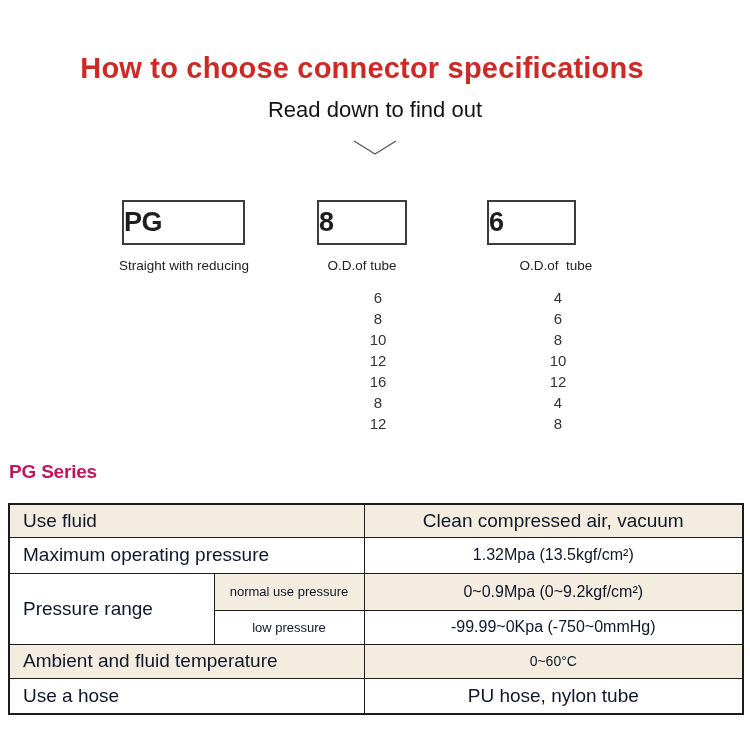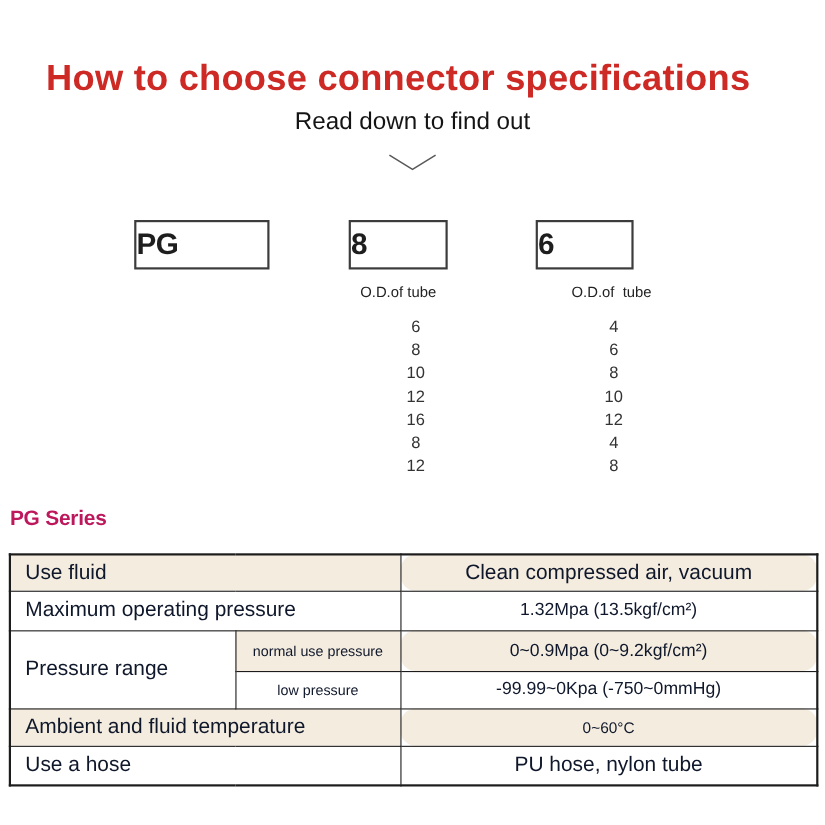--- a/index.html
+++ b/index.html
@@ -15,7 +15,7 @@
 
   .title{
     position:absolute;left:0;top:52px;width:724px;
-    text-align:center;font-size:33px;font-weight:bold;
+    text-align:center;font-size:29px;font-weight:bold;
     color:var(--accent-red);letter-spacing:0.2px;
   }
   .subtitle{

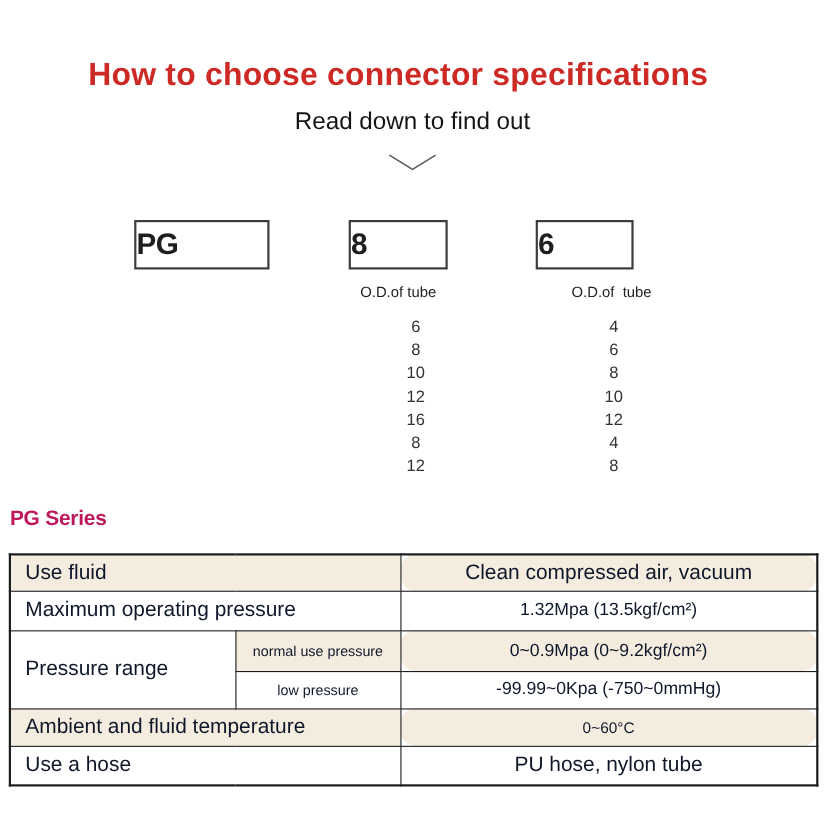--- a/index.html
+++ b/index.html
@@ -97,6 +97,7 @@
     <span>6</span>
   </div>
 
+  <div class="seg-label lab-1">Straight with reducing</div>
   <div class="seg-label lab-2">O.D.of tube</div>
   <div class="seg-label lab-3">O.D.of  tube</div>
 

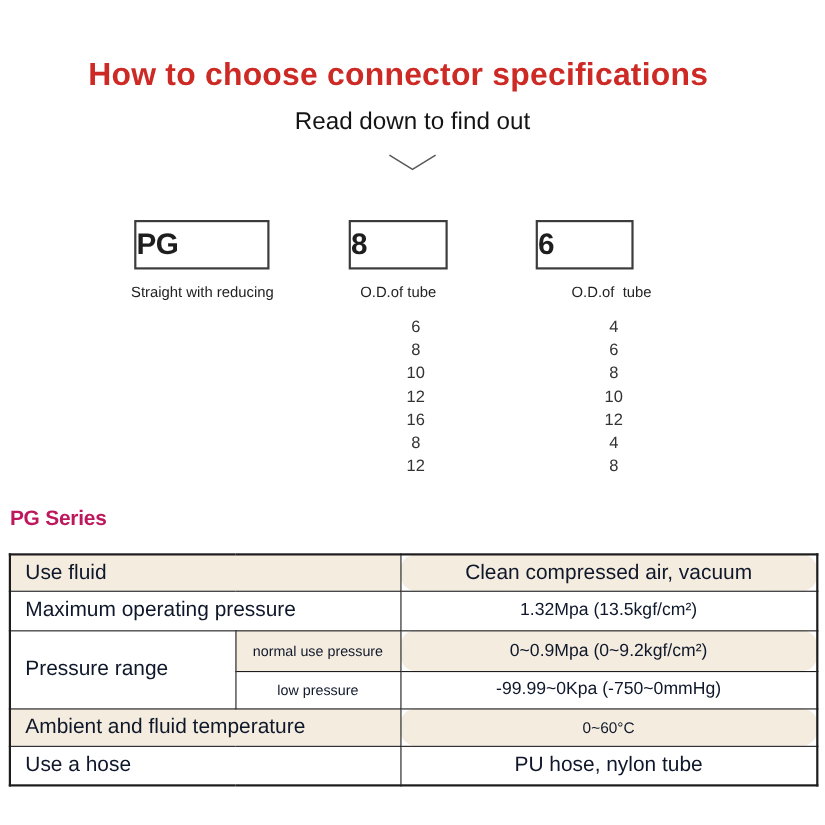--- a/index.html
+++ b/index.html
@@ -66,7 +66,7 @@
   }
   td.lbl{font-size:19px;padding-left:13px;text-align:left;}
   td.sublbl{font-size:13px;text-align:center;}
-  td.val{text-align:center;border-radius:14px;}
+  td.val{text-align:center;}
   .v-lg{font-size:19px;}
   .v-md{font-size:16px;}
   .v-sm{font-size:14px;}

